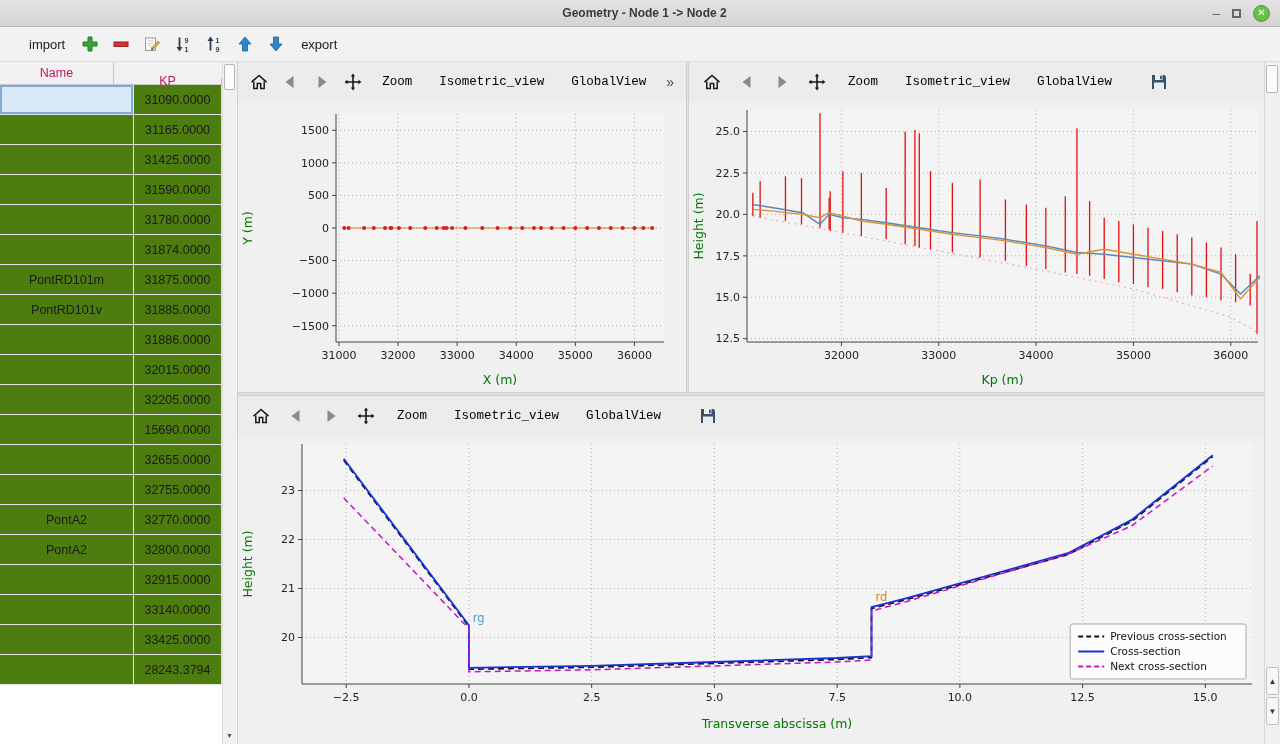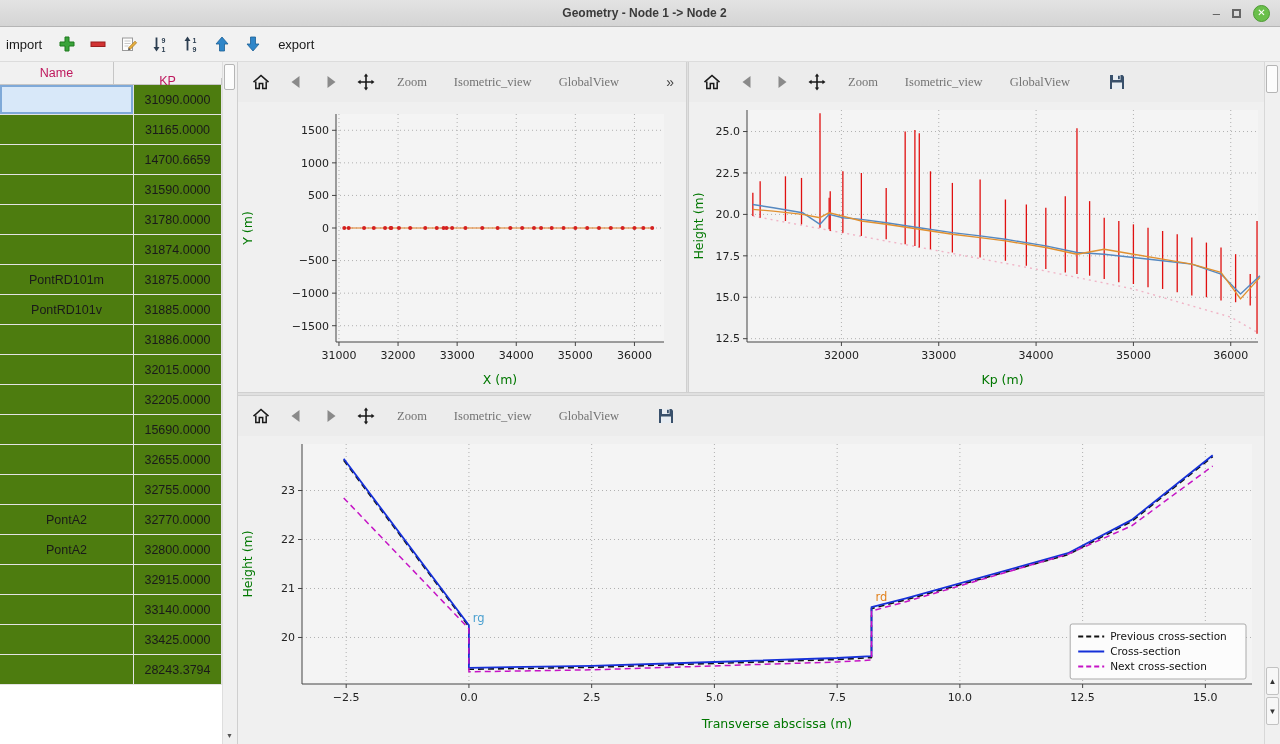--- a/index.html
+++ b/index.html
@@ -16,7 +16,7 @@
   .close-btn { width: 17px; height: 17px; border-radius: 50%; background: #6abf4b; border: 1px solid #4f9a36; color: #fff; font-size: 10px; display: flex; align-items: center; justify-content: center; line-height: 1; }
 
   
-  .toolbar { height: 35px; flex: 0 0 35px; display: flex; align-items: center; gap: 7px; padding: 0 0; background: #f2f2f2; border-bottom: 1px solid #dcdcdc; }
+  .toolbar { height: 35px; flex: 0 0 35px; display: flex; align-items: center; gap: 7px; padding: 0 23px; background: #f2f2f2; border-bottom: 1px solid #dcdcdc; }
   .txt-btn { border: none; background: transparent; font-family: inherit; font-size: 13px; color: #1a1a1a; padding: 4px 6px; }
   .tool-icon { width: 24px; height: 24px; display: flex; align-items: center; justify-content: center; border-radius: 3px; }
 

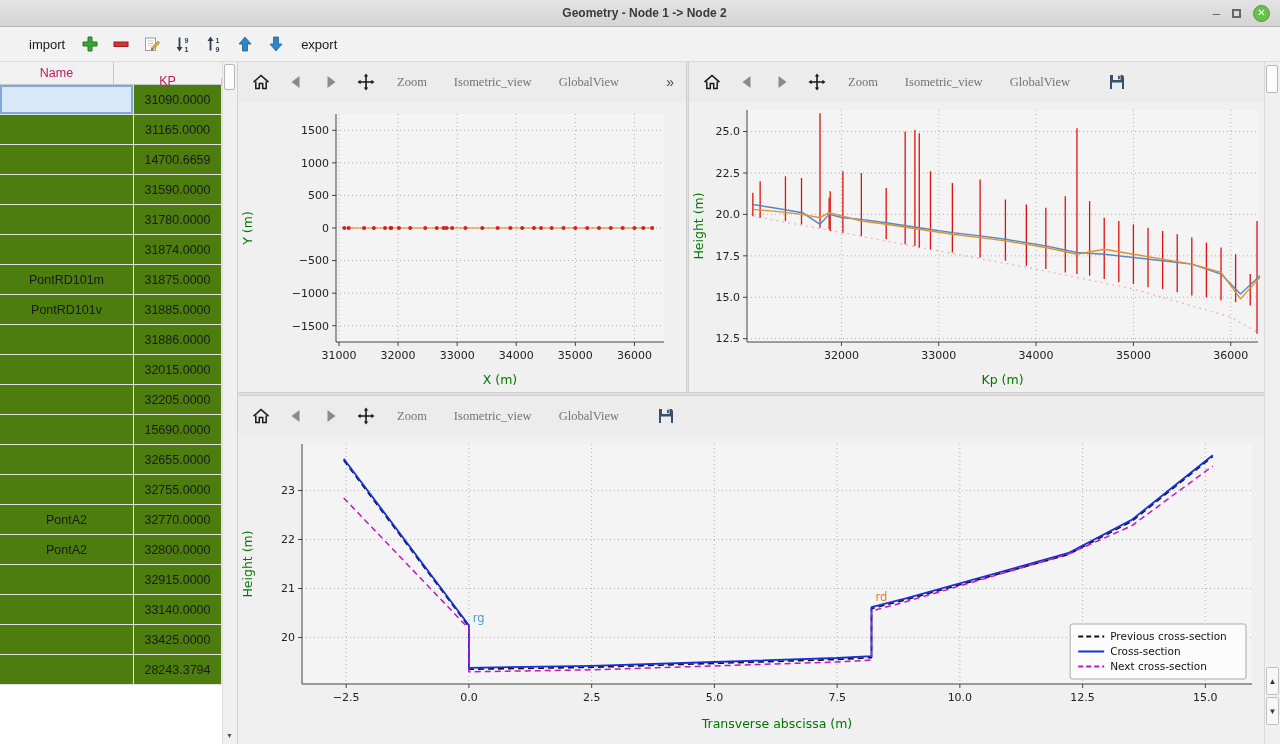--- a/index.html
+++ b/index.html
@@ -51,7 +51,7 @@
 
   .plot-toolbar { height: 40px; flex: 0 0 40px; display: flex; align-items: center; gap: 5px; padding: 0 8px; background: #ececec; }
   .pt-icon { width: 30px; height: 30px; display: flex; align-items: center; justify-content: center; border-radius: 3px; }
-  .pt-btn { height: 28px; border: none; background: transparent; font-family: Liberation Serif, serif; font-size: 12.5px; color: #737373; padding: 0 11px; }
+  .pt-btn { height: 28px; border: none; background: transparent; font-family: Liberation Mono, monospace; font-size: 12.5px; color: #000000; padding: 0 11px; }
   .overflow-chevron { margin-left: auto; font-size: 14px; color: #444; padding: 0 4px; }
   .save-gap { margin-left: 16px; }
   svg.chart { display: block; background: #f0f0f0; }

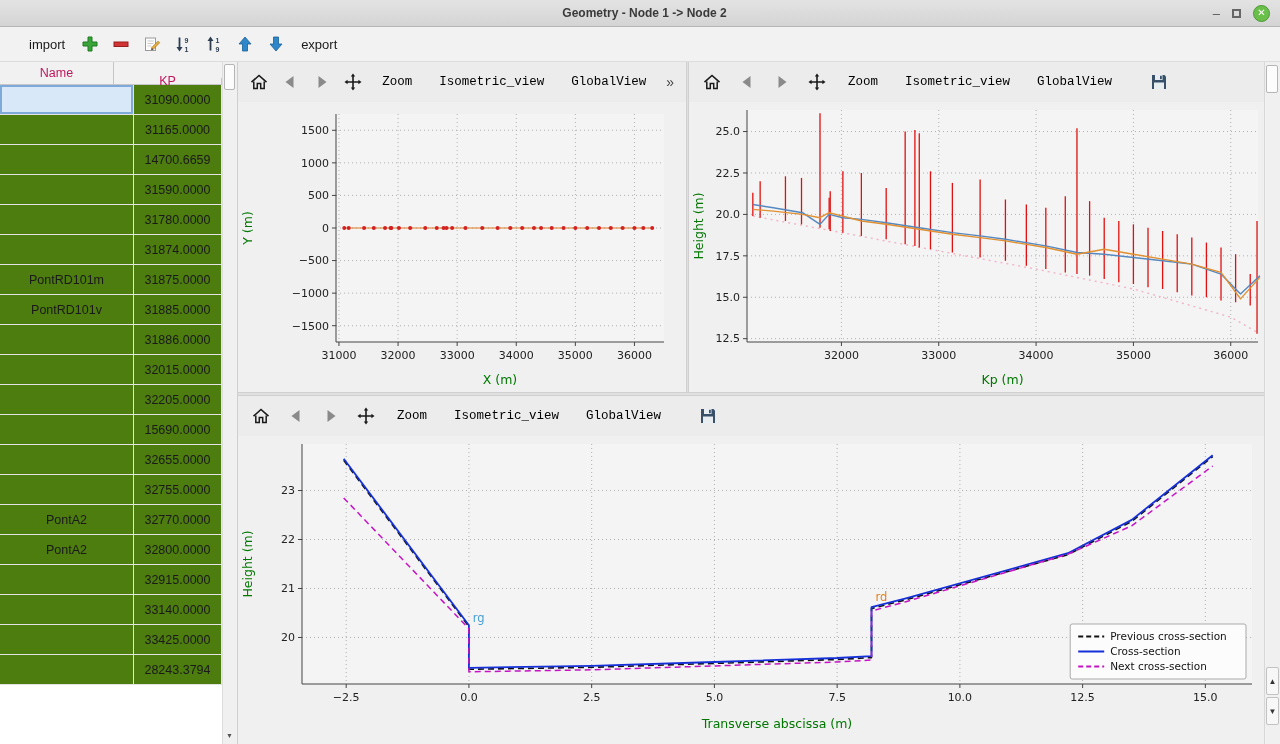--- a/index.html
+++ b/index.html
@@ -145,7 +145,7 @@
             </div>
             <div class="trow">
               <div class="tcell name"></div>
-              <div class="tcell kp">14700.6659</div>
+              <div class="tcell kp">31425.0000</div>
             </div>
             <div class="trow">
               <div class="tcell name"></div>

